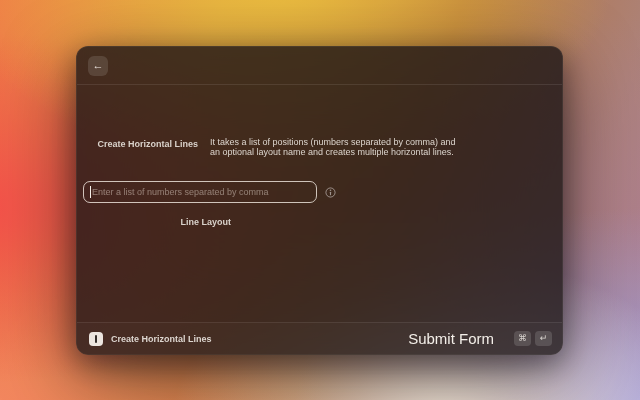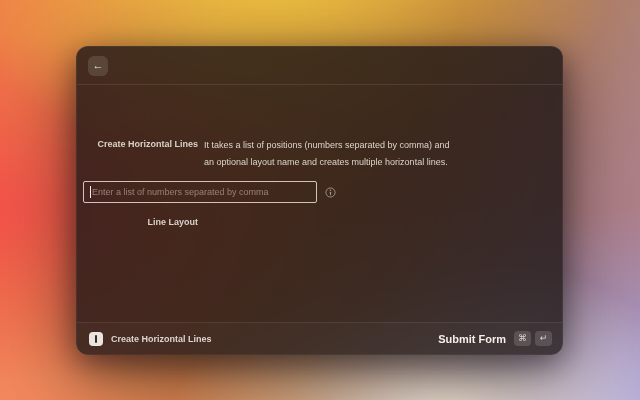--- a/index.html
+++ b/index.html
@@ -74,10 +74,10 @@
   .row-title { top: 52px; }
   .row-title .label-col { line-height: 14.5px; }
   .description {
-    margin-left: 6px;
+    margin-left: 12px;
     width: 246px;
     font-size: 9px;
-    line-height: 17px;
+    line-height: 10px;
     color: #ddd6cf;
   }
 

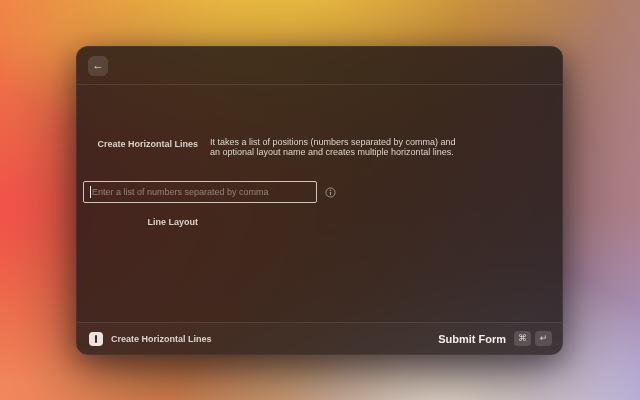--- a/index.html
+++ b/index.html
@@ -87,7 +87,7 @@
   .text-input-wrap { position: relative; }
   .text-input {
     width: 234px; height: 22px;
-    border-radius: 2px;
+    border-radius: 7px;
     background: transparent;
     border: 1px solid rgba(255,255,255,0.18);
     outline: none;

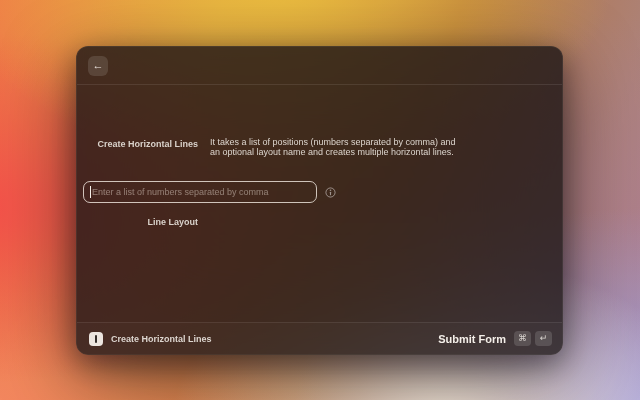--- a/index.html
+++ b/index.html
@@ -82,7 +82,7 @@
   }
 
   .row-field-1 { top: 96px; align-items: center; }
-  .row-field-2 { top: 130px; align-items: center; }
+  .row-field-2 { top: 130px; align-items: center; padding-left: 33px; }
 
   .text-input-wrap { position: relative; }
   .text-input {

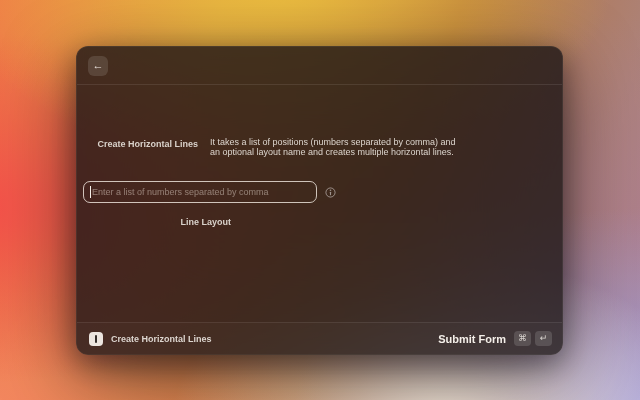--- a/index.html
+++ b/index.html
@@ -140,10 +140,10 @@
   }
   .footer-spacer { flex: 1; }
   .primary-action {
-    font-size: 11px;
-    font-weight: 700;
+    font-size: 15px;
+    font-weight: 400;
     color: #f4efe9;
-    margin-right: 4px;
+    margin-right: 16px;
     cursor: pointer;
   }
   .key-badge {

